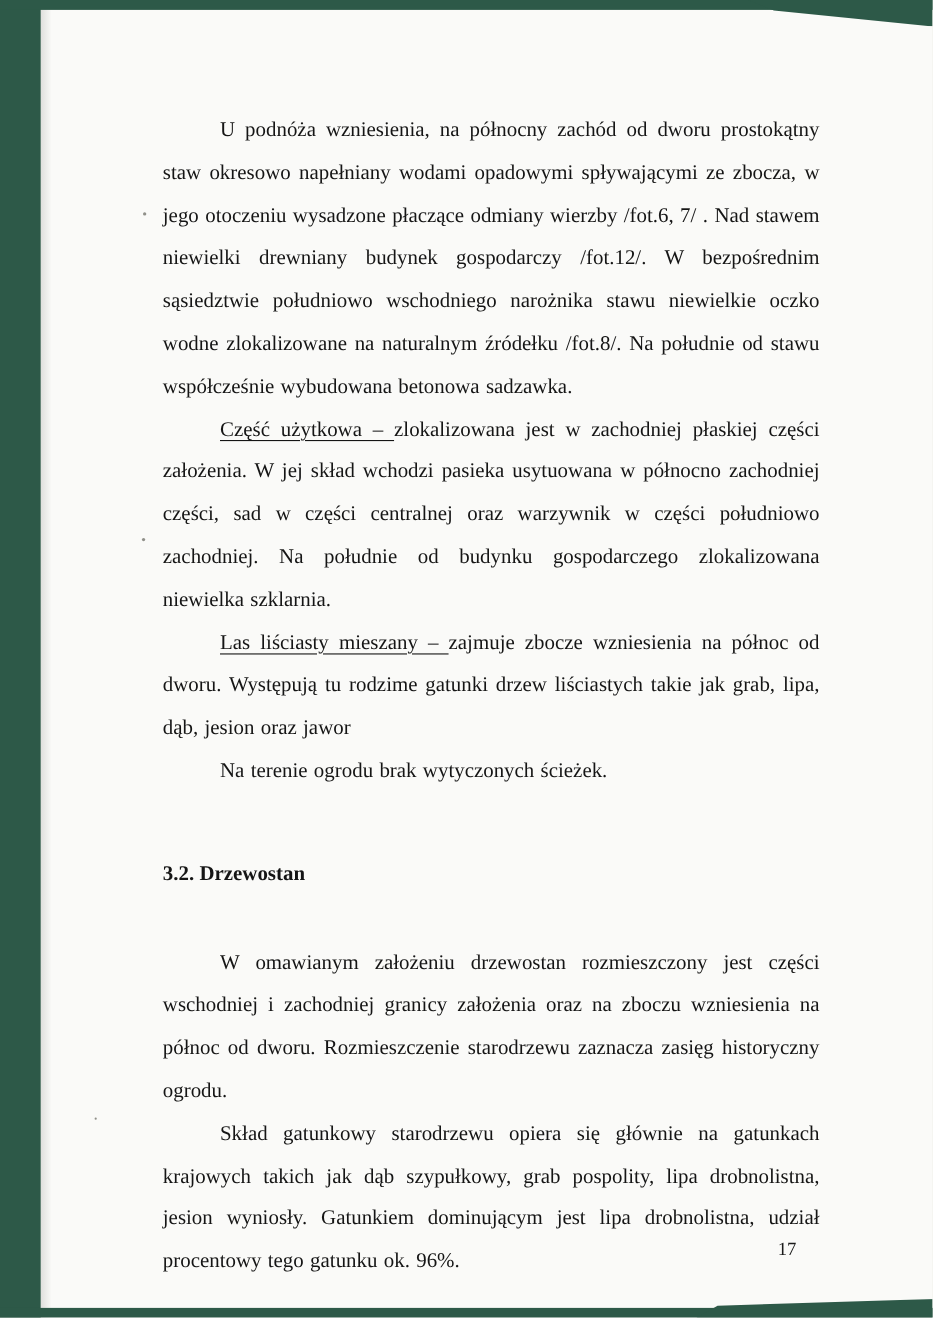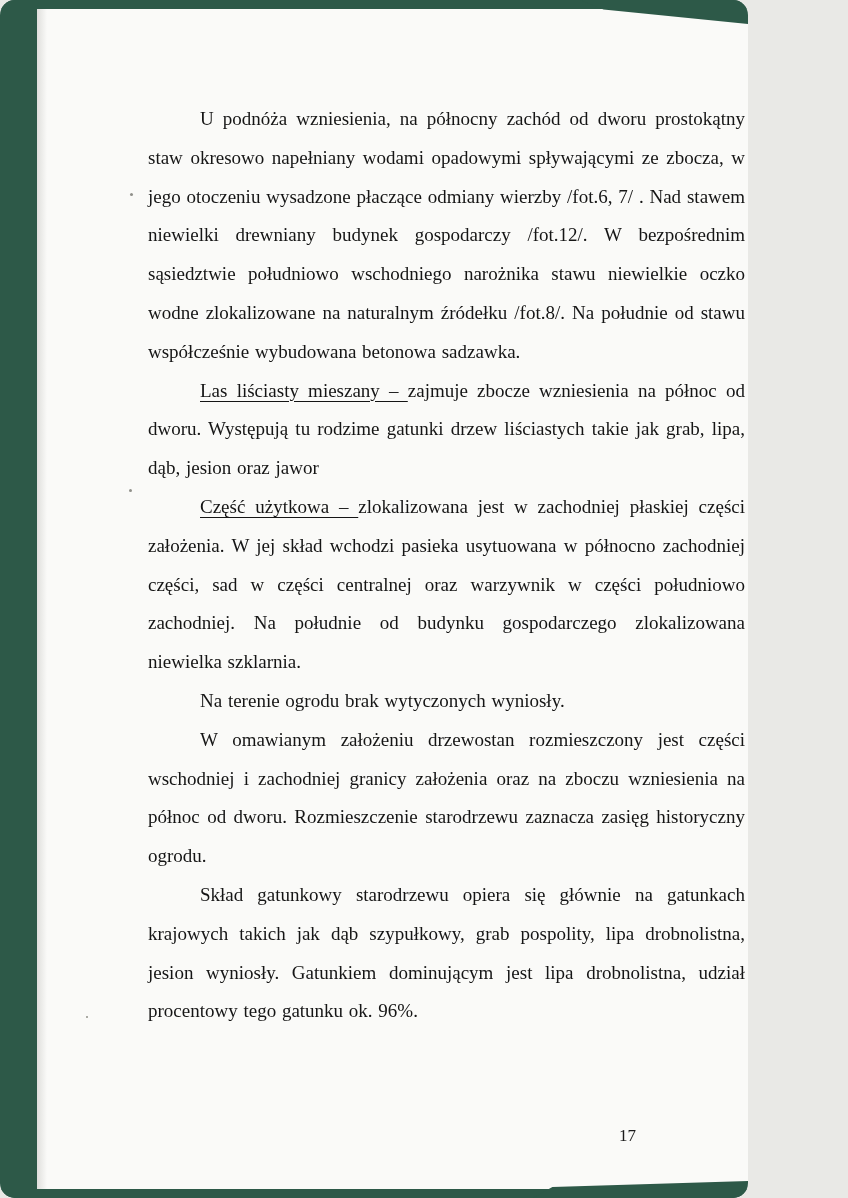--- a/index.html
+++ b/index.html
@@ -9,13 +9,12 @@
   }
   .scan {
     position: relative;
-    width: 748px;
+    width: 848px;
     height: 1198px;
     background: var(--page-bg, #fafaf8);
     overflow: hidden;
     font-family: "Liberation Serif", serif;
     color: #151515;
-    border-radius: 15px;
   }
   .edge {
     position: absolute;

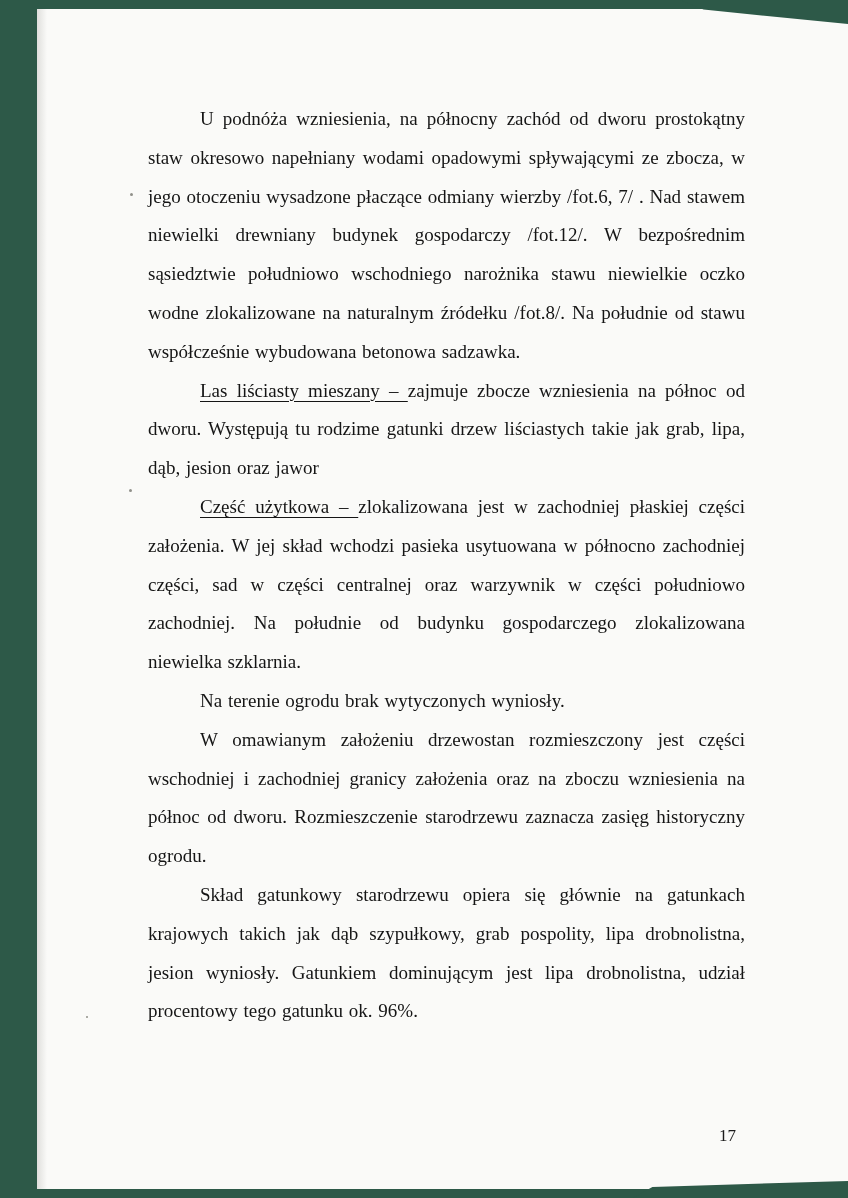--- a/index.html
+++ b/index.html
@@ -92,9 +92,9 @@
 
     <p class="para">U podnóża wzniesienia, na północny zachód od dworu prostokątny staw okresowo napełniany wodami opadowymi spływającymi ze zbocza, w jego otoczeniu wysadzone płaczące odmiany wierzby /fot.6, 7/ . Nad stawem niewielki drewniany budynek gospodarczy /fot.12/. W bezpośrednim sąsiedztwie południowo wschodniego narożnika stawu niewielkie oczko wodne zlokalizowane na naturalnym źródełku /fot.8/. Na południe od stawu współcześnie wybudowana betonowa sadzawka.</p>
 
+    <p class="para"><span class="u">Część użytkowa – </span><span>zlokalizowana jest w zachodniej płaskiej części założenia. W jej skład wchodzi pasieka usytuowana w północno zachodniej części, sad w części centralnej oraz warzywnik w części południowo zachodniej. Na południe od budynku gospodarczego zlokalizowana niewielka szklarnia.</span></p>
+
     <p class="para"><span class="u">Las liściasty mieszany – </span><span>zajmuje zbocze wzniesienia na północ od dworu. Występują tu rodzime gatunki drzew liściastych takie jak grab, lipa, dąb, jesion oraz jawor</span></p>
-
-    <p class="para"><span class="u">Część użytkowa – </span><span>zlokalizowana jest w zachodniej płaskiej części założenia. W jej skład wchodzi pasieka usytuowana w północno zachodniej części, sad w części centralnej oraz warzywnik w części południowo zachodniej. Na południe od budynku gospodarczego zlokalizowana niewielka szklarnia.</span></p>
 
     <p class="para">Na terenie ogrodu brak wytyczonych wyniosły.</p>
 

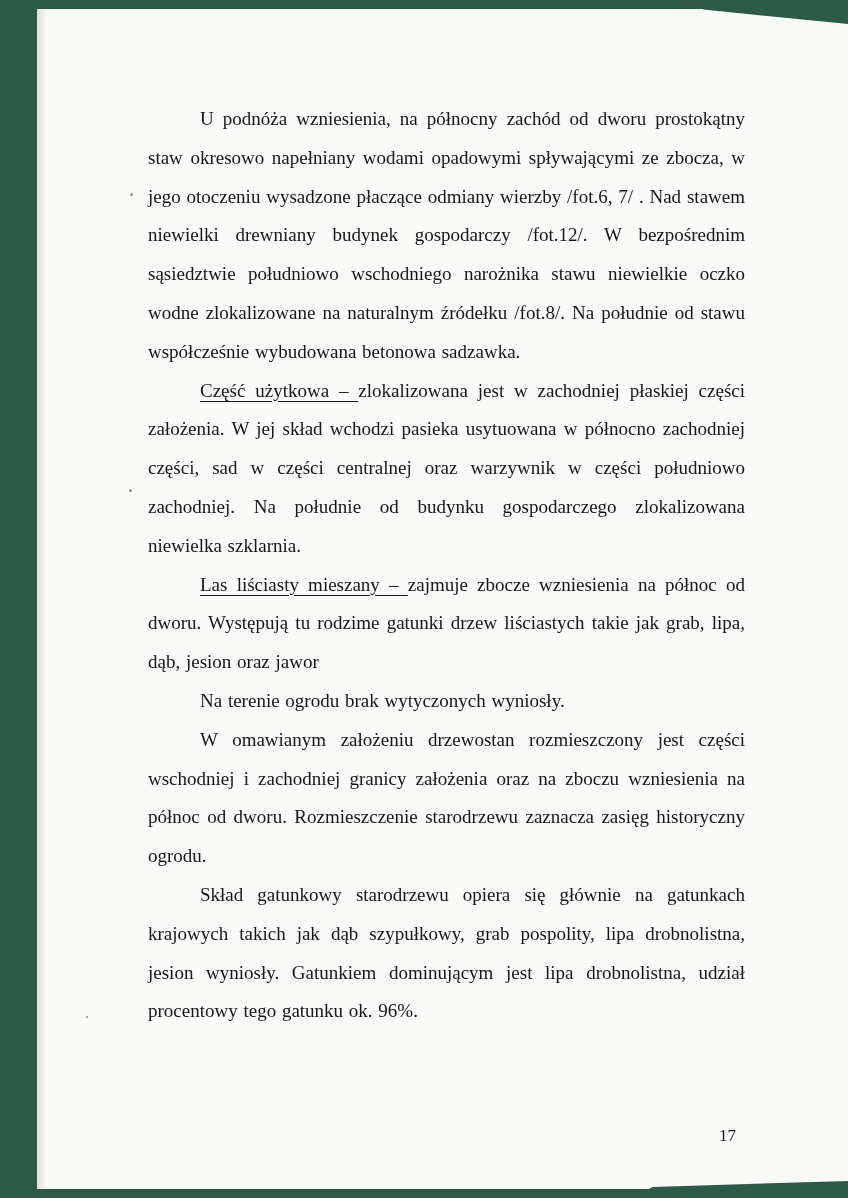--- a/index.html
+++ b/index.html
@@ -96,7 +96,7 @@
 
     <p class="para"><span class="u">Las liściasty mieszany – </span><span>zajmuje zbocze wzniesienia na północ od dworu. Występują tu rodzime gatunki drzew liściastych takie jak grab, lipa, dąb, jesion oraz jawor</span></p>
 
-    <p class="para">Na terenie ogrodu brak wytyczonych wyniosły.</p>
+    <p class="para">Na terenie ogrodu brak wytyczonych ścieżek.</p>
 
 
     <p class="para">W omawianym założeniu drzewostan rozmieszczony jest części wschodniej i zachodniej granicy założenia oraz na zboczu wzniesienia na północ od dworu. Rozmieszczenie starodrzewu zaznacza zasięg historyczny ogrodu.</p>

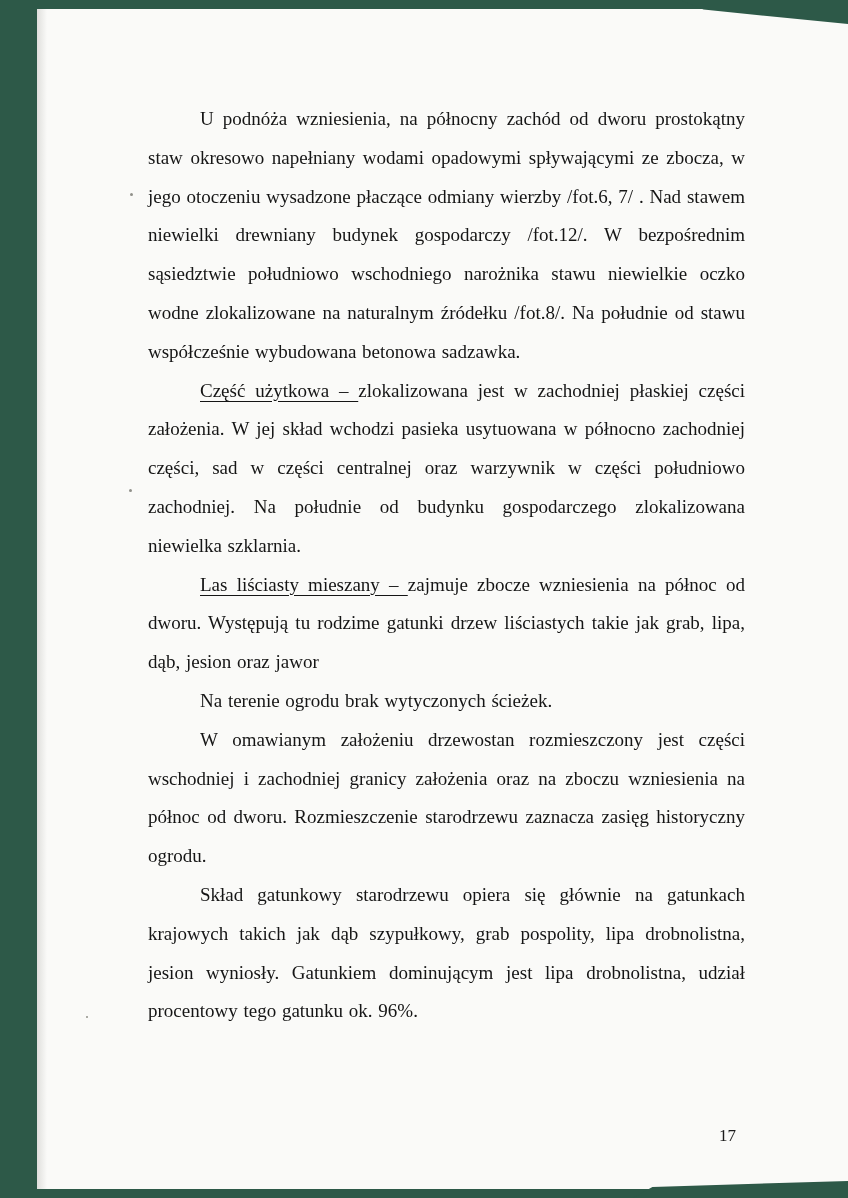--- a/index.html
+++ b/index.html
@@ -98,6 +98,7 @@
 
     <p class="para">Na terenie ogrodu brak wytyczonych ścieżek.</p>
 
+    <h2 class="heading">3.2. Drzewostan</h2>
 
     <p class="para">W omawianym założeniu drzewostan rozmieszczony jest części wschodniej i zachodniej granicy założenia oraz na zboczu wzniesienia na północ od dworu. Rozmieszczenie starodrzewu zaznacza zasięg historyczny ogrodu.</p>
 

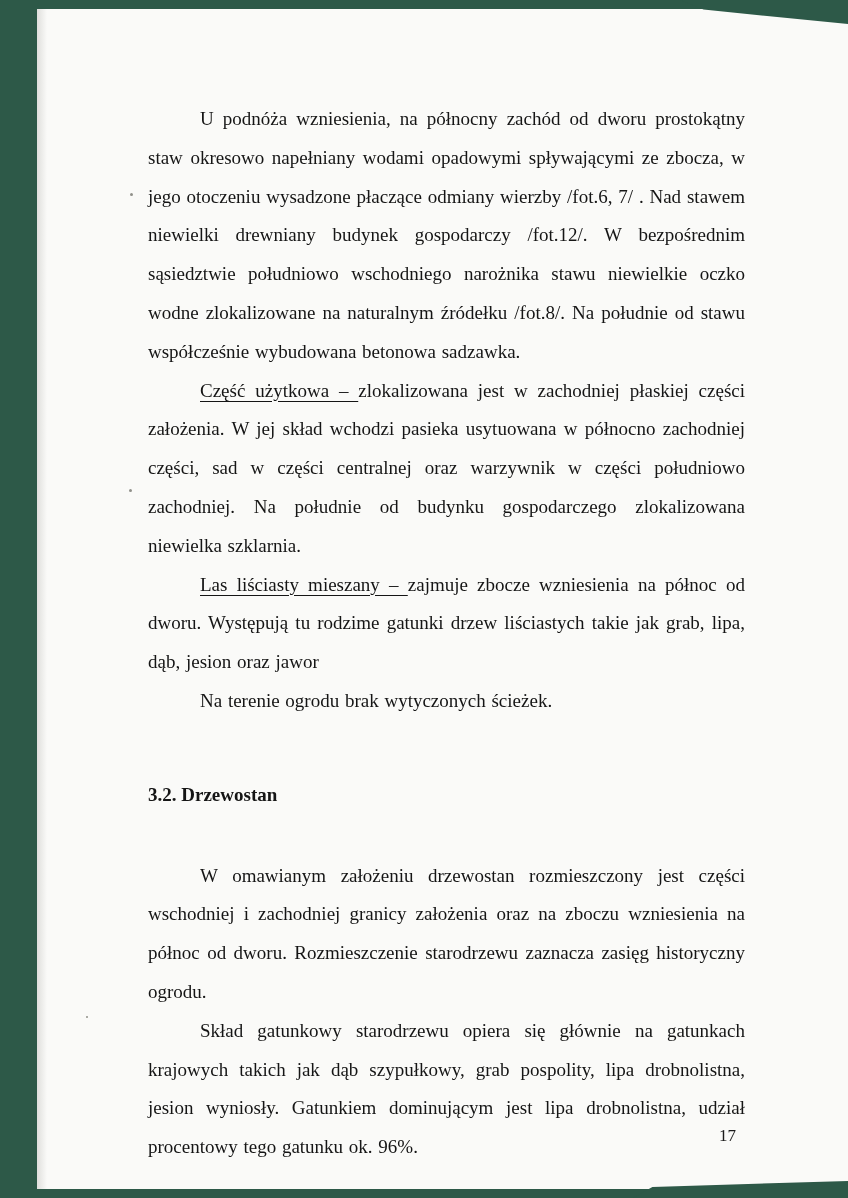--- a/index.html
+++ b/index.html
@@ -61,7 +61,7 @@
   }
   .page-number {
     position: absolute;
-    right: 112px;
+    right: 124px;
     bottom: 52px;
     font-size: 17px;
     color: #1a1a1a;

